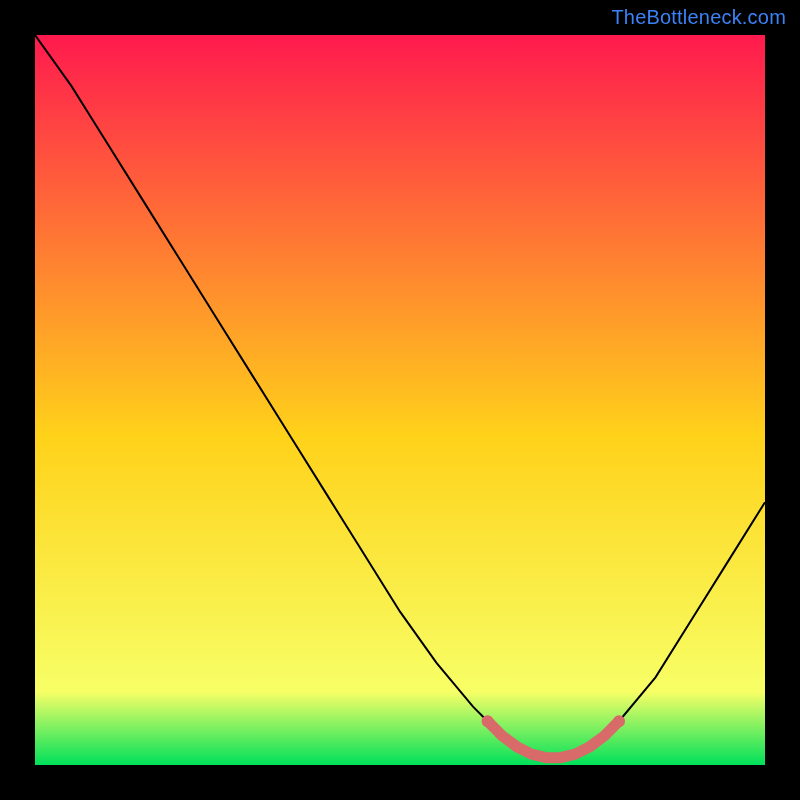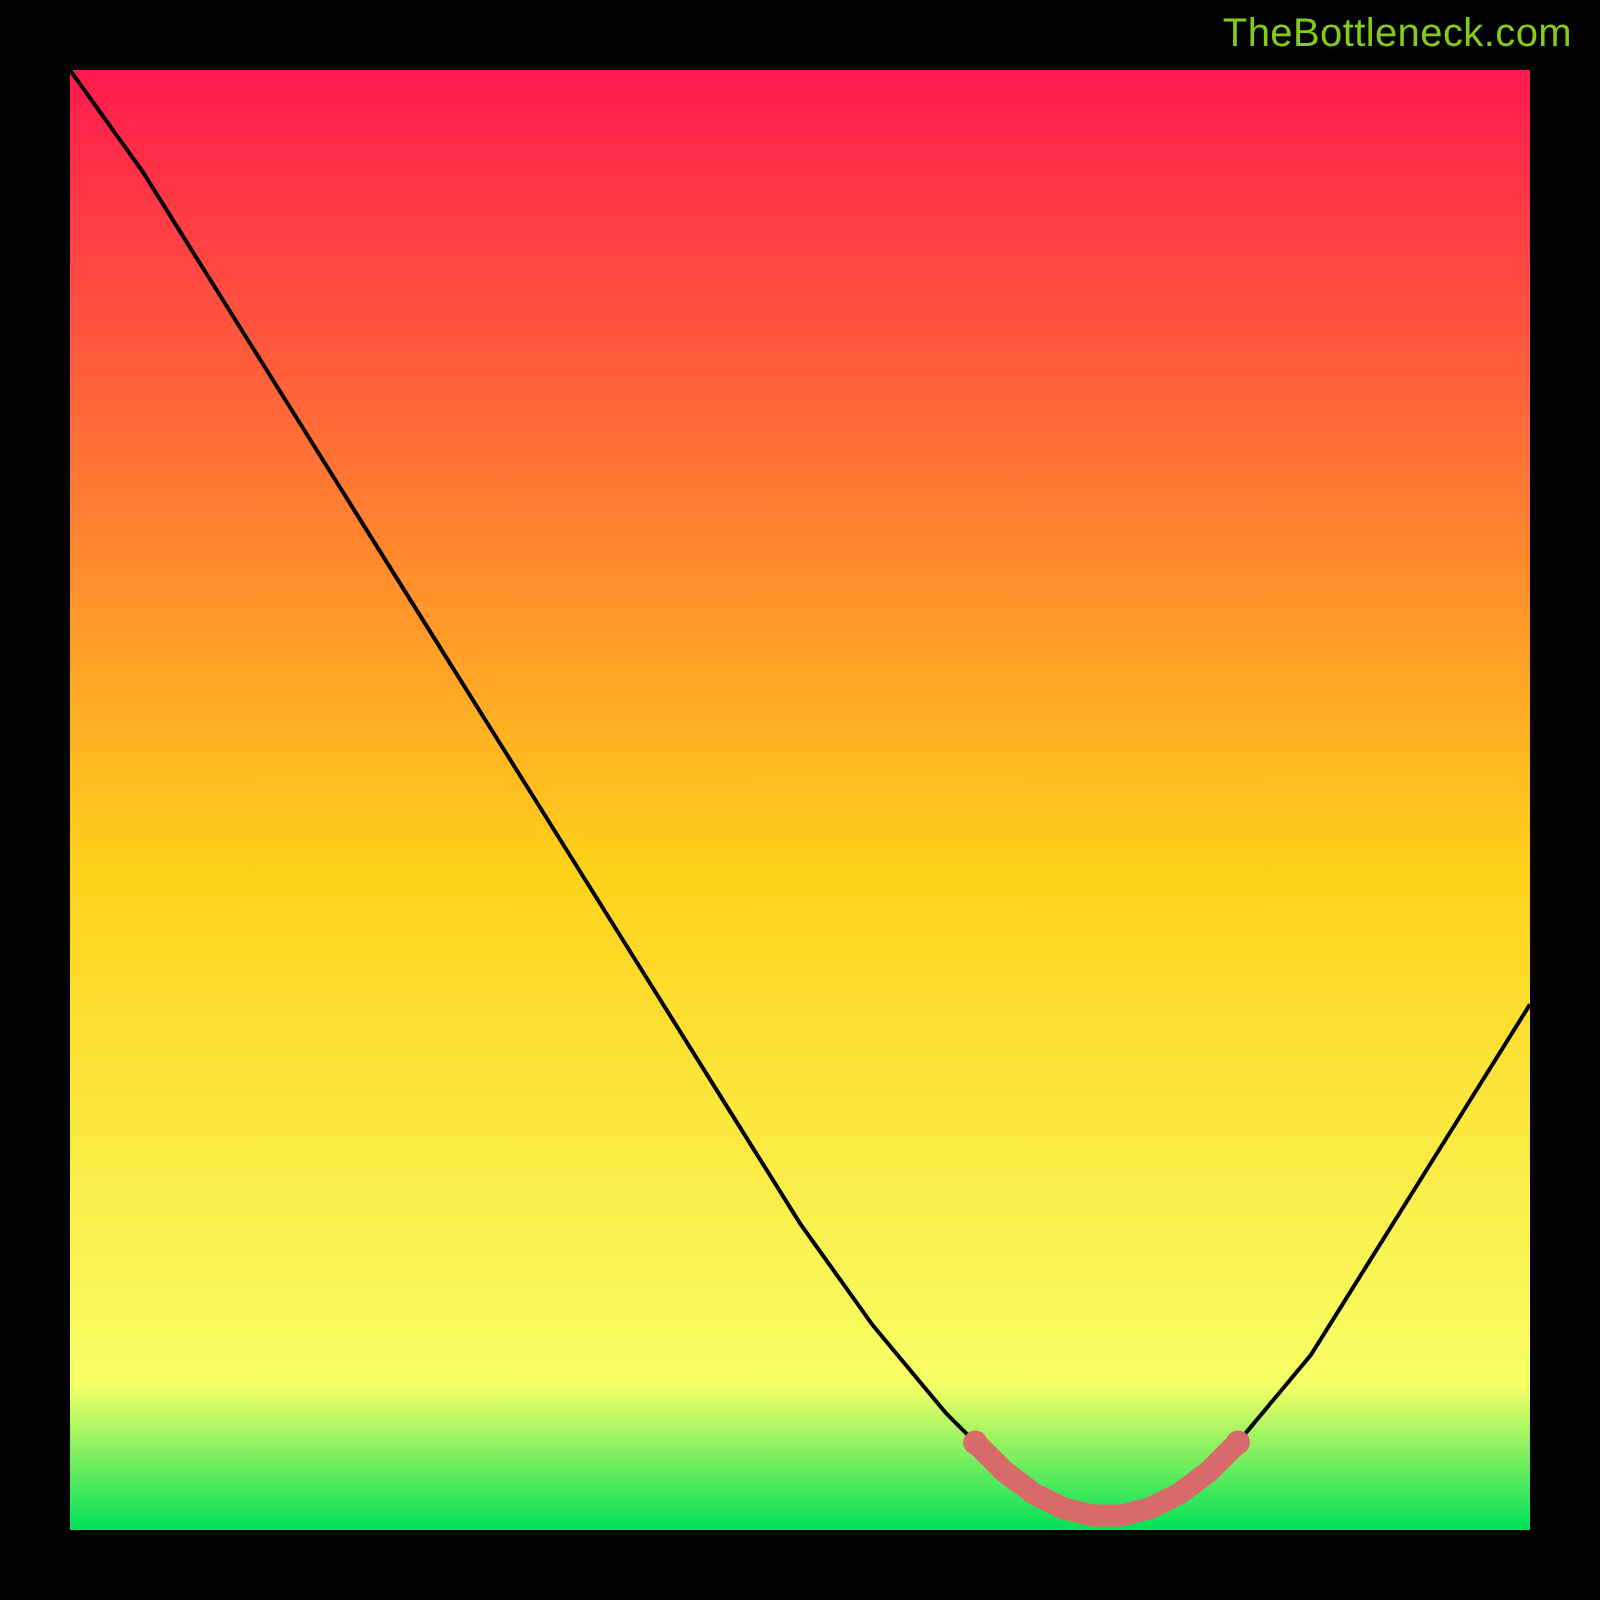--- a/index.html
+++ b/index.html
@@ -9,7 +9,7 @@
     position: absolute;
     top: 6px;
     right: 14px;
-    color: #84cc16;
+    color: #3b82f6;
     font-size: 20px;
     font-weight: 400;
     letter-spacing: 0.2px;

